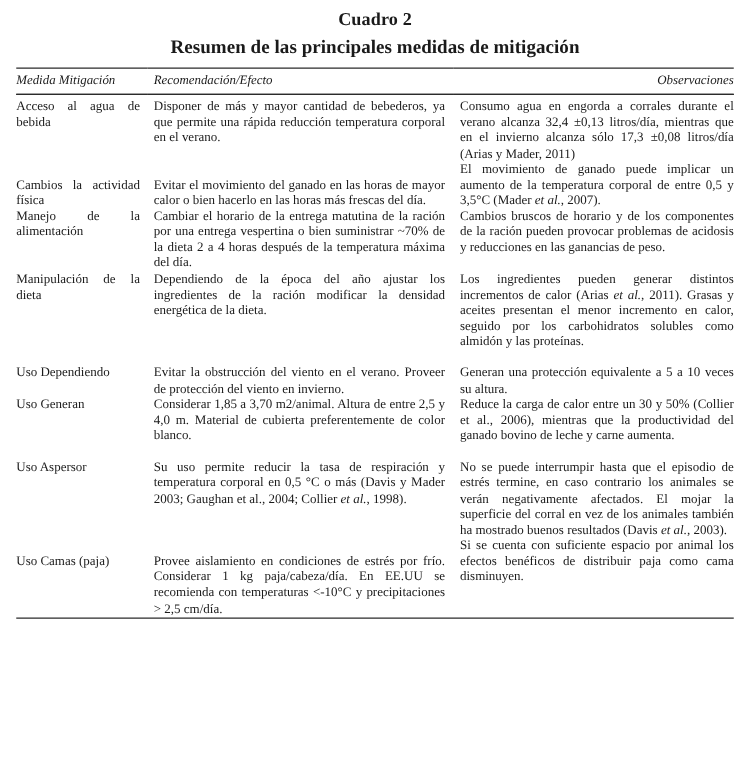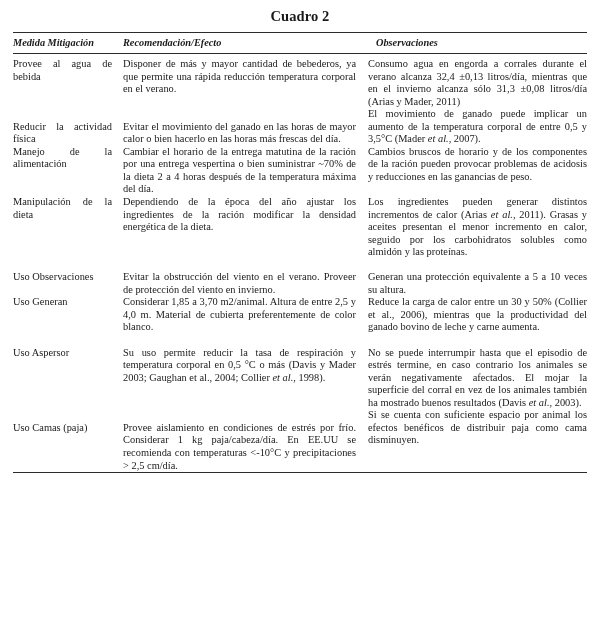--- a/index.html
+++ b/index.html
@@ -106,6 +106,7 @@
 
   <div class="caption-block">
     <div class="caption-number">Cuadro 2</div>
+    <div class="caption-title">Resumen de las principales medidas de mitigación</div>
   </div>
 
   <table class="mitigation-table">

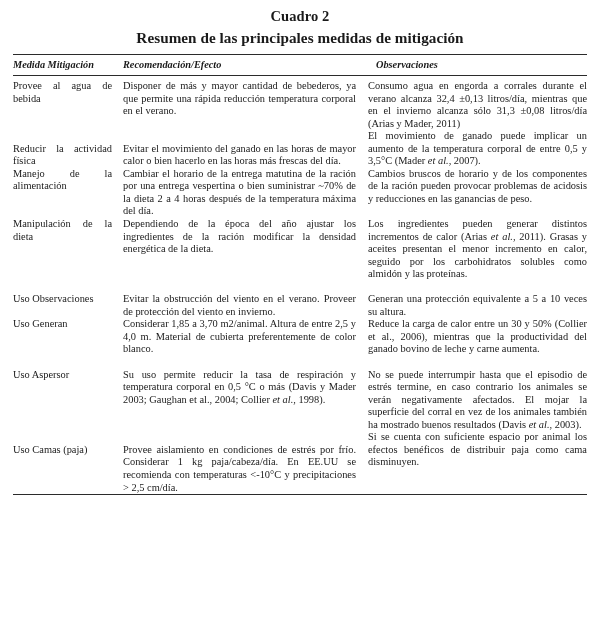--- a/index.html
+++ b/index.html
@@ -53,7 +53,7 @@
 
   thead th {
     font-style: italic;
-    font-weight: bold;
+    font-weight: normal;
     font-size: 10.3px;
     line-height: 13px;
     text-align: left;

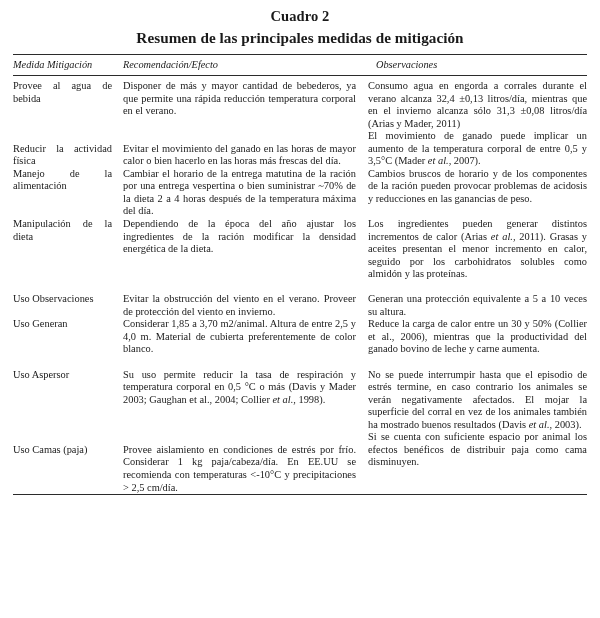--- a/index.html
+++ b/index.html
@@ -64,7 +64,7 @@
     margin-top: 32px;
   }
   thead th.h2 { padding-left: 5px; }
-  thead th.h3 { padding-left: 13px; }
+  thead th.h3 { padding-left: 13px; text-align: right; }
 
   tbody td {
     font-size: 10.4px;

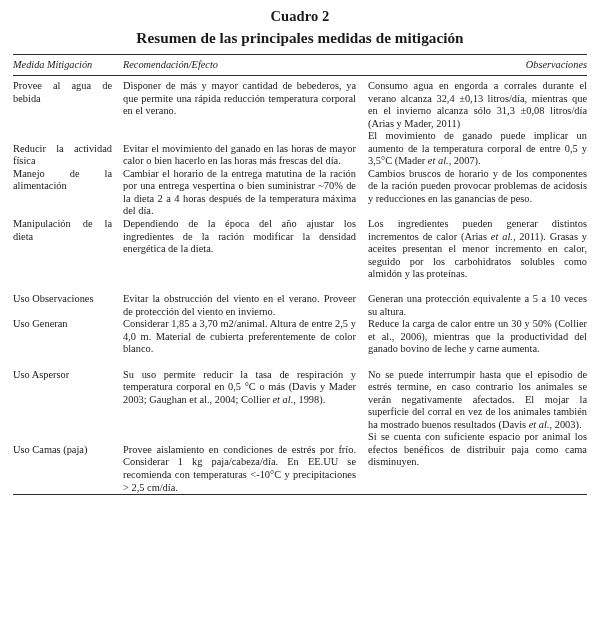--- a/index.html
+++ b/index.html
@@ -125,7 +125,7 @@
     <tbody>
 
       <tr class="first-body-row">
-        <td class="col-measure">Provee al agua de bebida</td>
+        <td class="col-measure">Acceso al agua de bebida</td>
         <td class="col-rec">Disponer de más y mayor cantidad de bebederos, ya que permite una rápida reducción temperatura corporal en el verano.</td>
         <td class="col-obs">Consumo agua en engorda a corrales durante el verano alcanza 32,4 ±0,13 litros/día, mientras que en el invierno alcanza sólo 31,3 ±0,08 litros/día (Arias y Mader, 2011)</td>
       </tr>

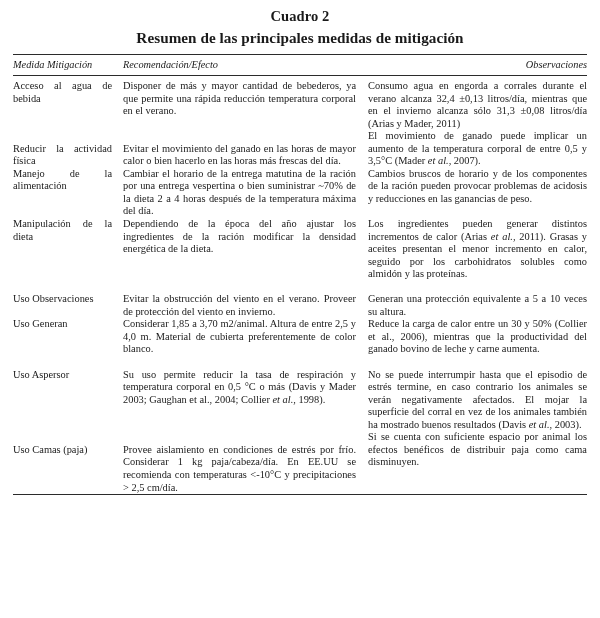--- a/index.html
+++ b/index.html
@@ -127,7 +127,7 @@
       <tr class="first-body-row">
         <td class="col-measure">Acceso al agua de bebida</td>
         <td class="col-rec">Disponer de más y mayor cantidad de bebederos, ya que permite una rápida reducción temperatura corporal en el verano.</td>
-        <td class="col-obs">Consumo agua en engorda a corrales durante el verano alcanza 32,4 ±0,13 litros/día, mientras que en el invierno alcanza sólo 31,3 ±0,08 litros/día (Arias y Mader, 2011)</td>
+        <td class="col-obs">Consumo agua en engorda a corrales durante el verano alcanza 32,4 ±0,13 litros/día, mientras que en el invierno alcanza sólo 17,3 ±0,08 litros/día (Arias y Mader, 2011)</td>
       </tr>
 
       <tr>

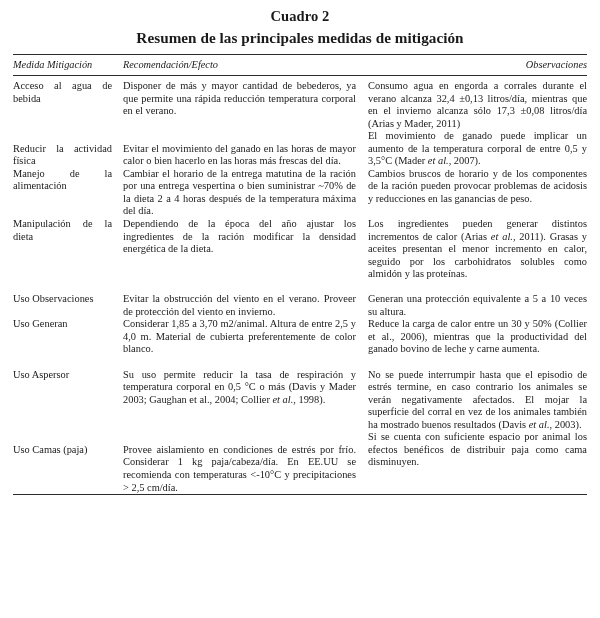--- a/index.html
+++ b/index.html
@@ -133,7 +133,7 @@
       <tr>
         <td class="col-measure">
           <div class="gap-1"></div>
-          <span>Reducir la actividad física</span>
+          <span>Cambios la actividad física</span>
         </td>
         <td class="col-rec">
           <div class="gap-1"></div>

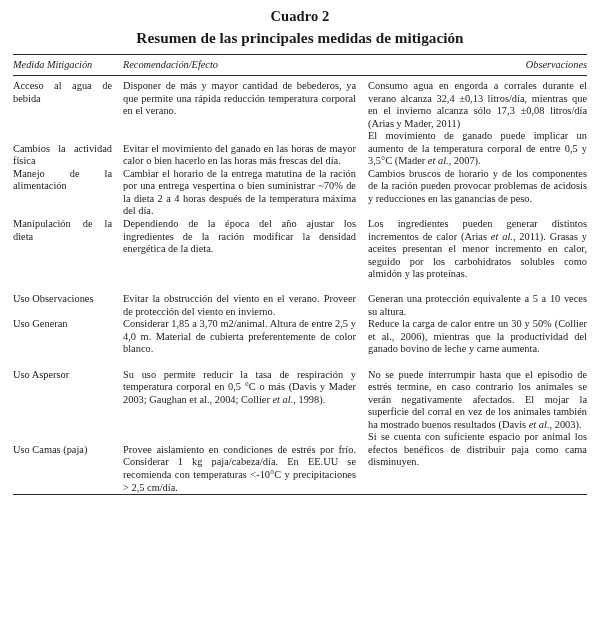--- a/index.html
+++ b/index.html
@@ -161,7 +161,7 @@
       <tr>
         <td class="col-measure">
           <div class="gap-1"></div>
-          <span>Uso Observaciones</span>
+          <span>Uso Dependiendo</span>
         </td>
         <td class="col-rec">
           <div class="gap-1"></div>

